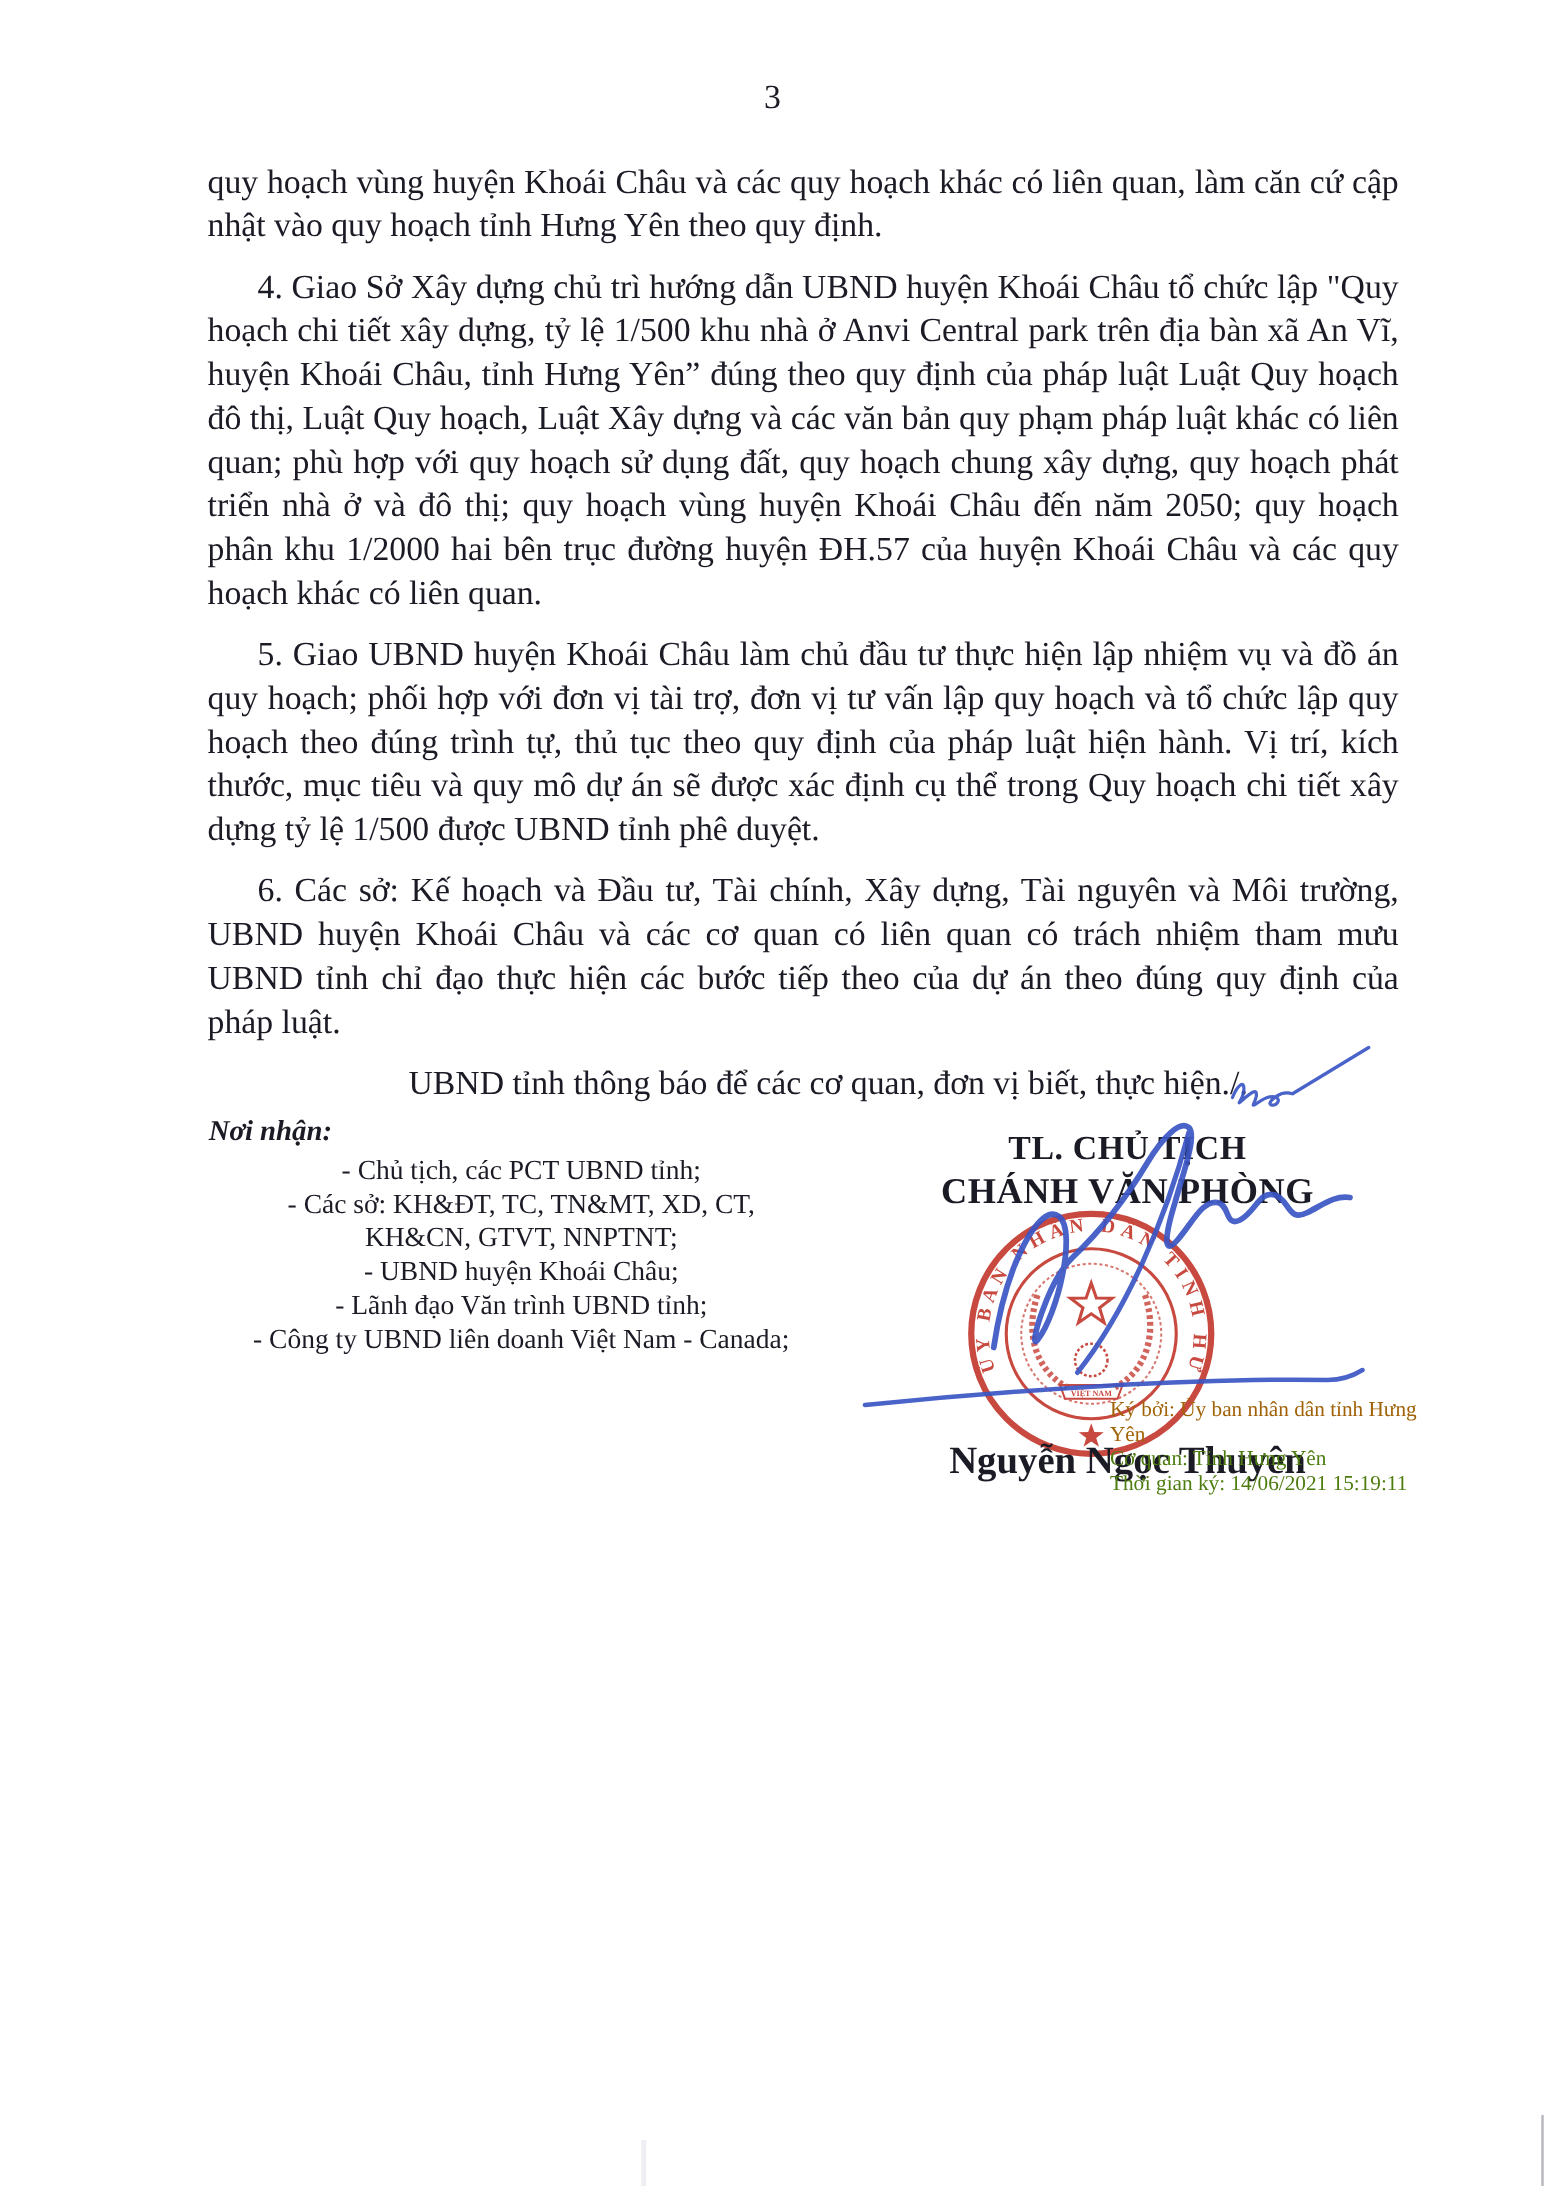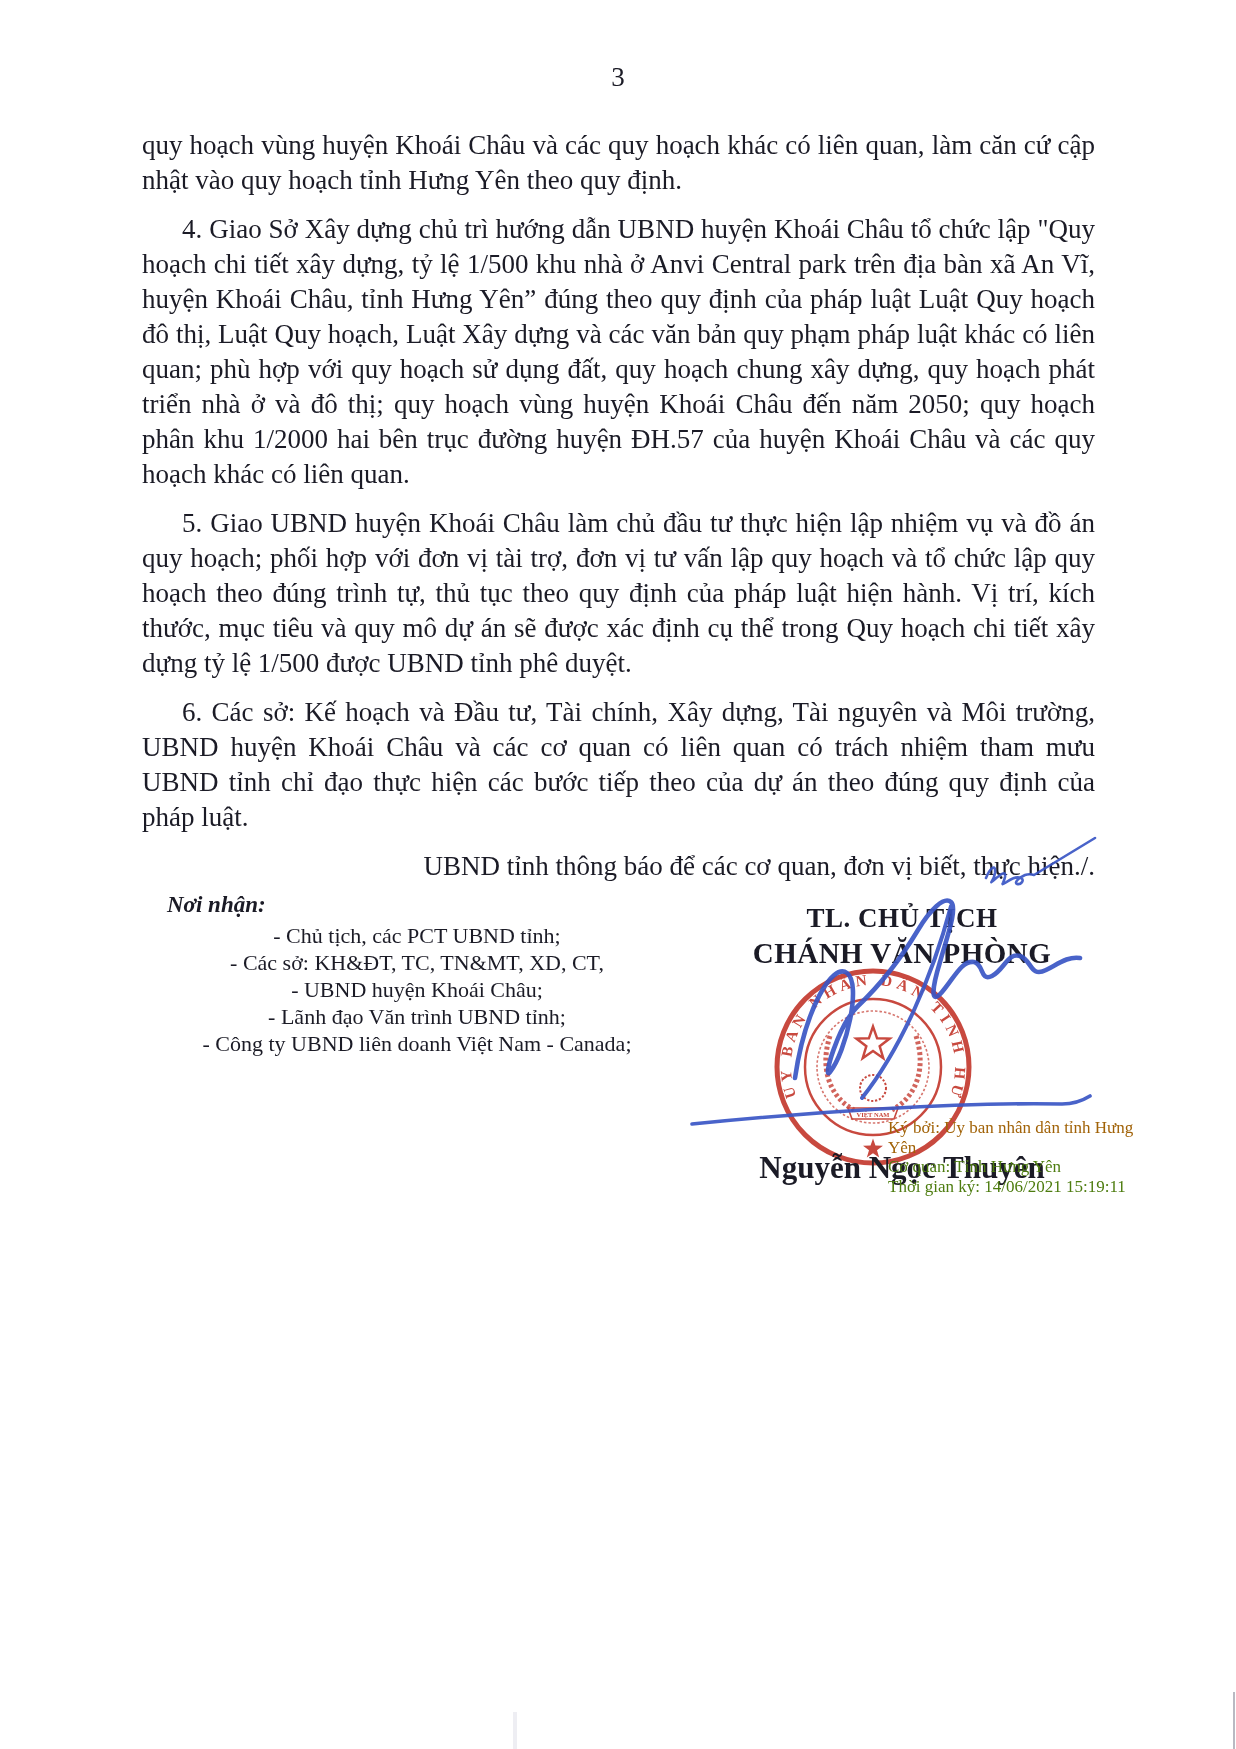--- a/index.html
+++ b/index.html
@@ -17,7 +17,7 @@
     text-align:center;font-size:27px;
   }
   .body-text{
-    position:absolute;left:142px;top:128px;width:953px;
+    position:absolute;left:166px;top:128px;width:953px;
     font-size:27px;line-height:35px;text-align:justify;
   }
   .body-text p{margin:0 0 14px 0;text-indent:40px;}

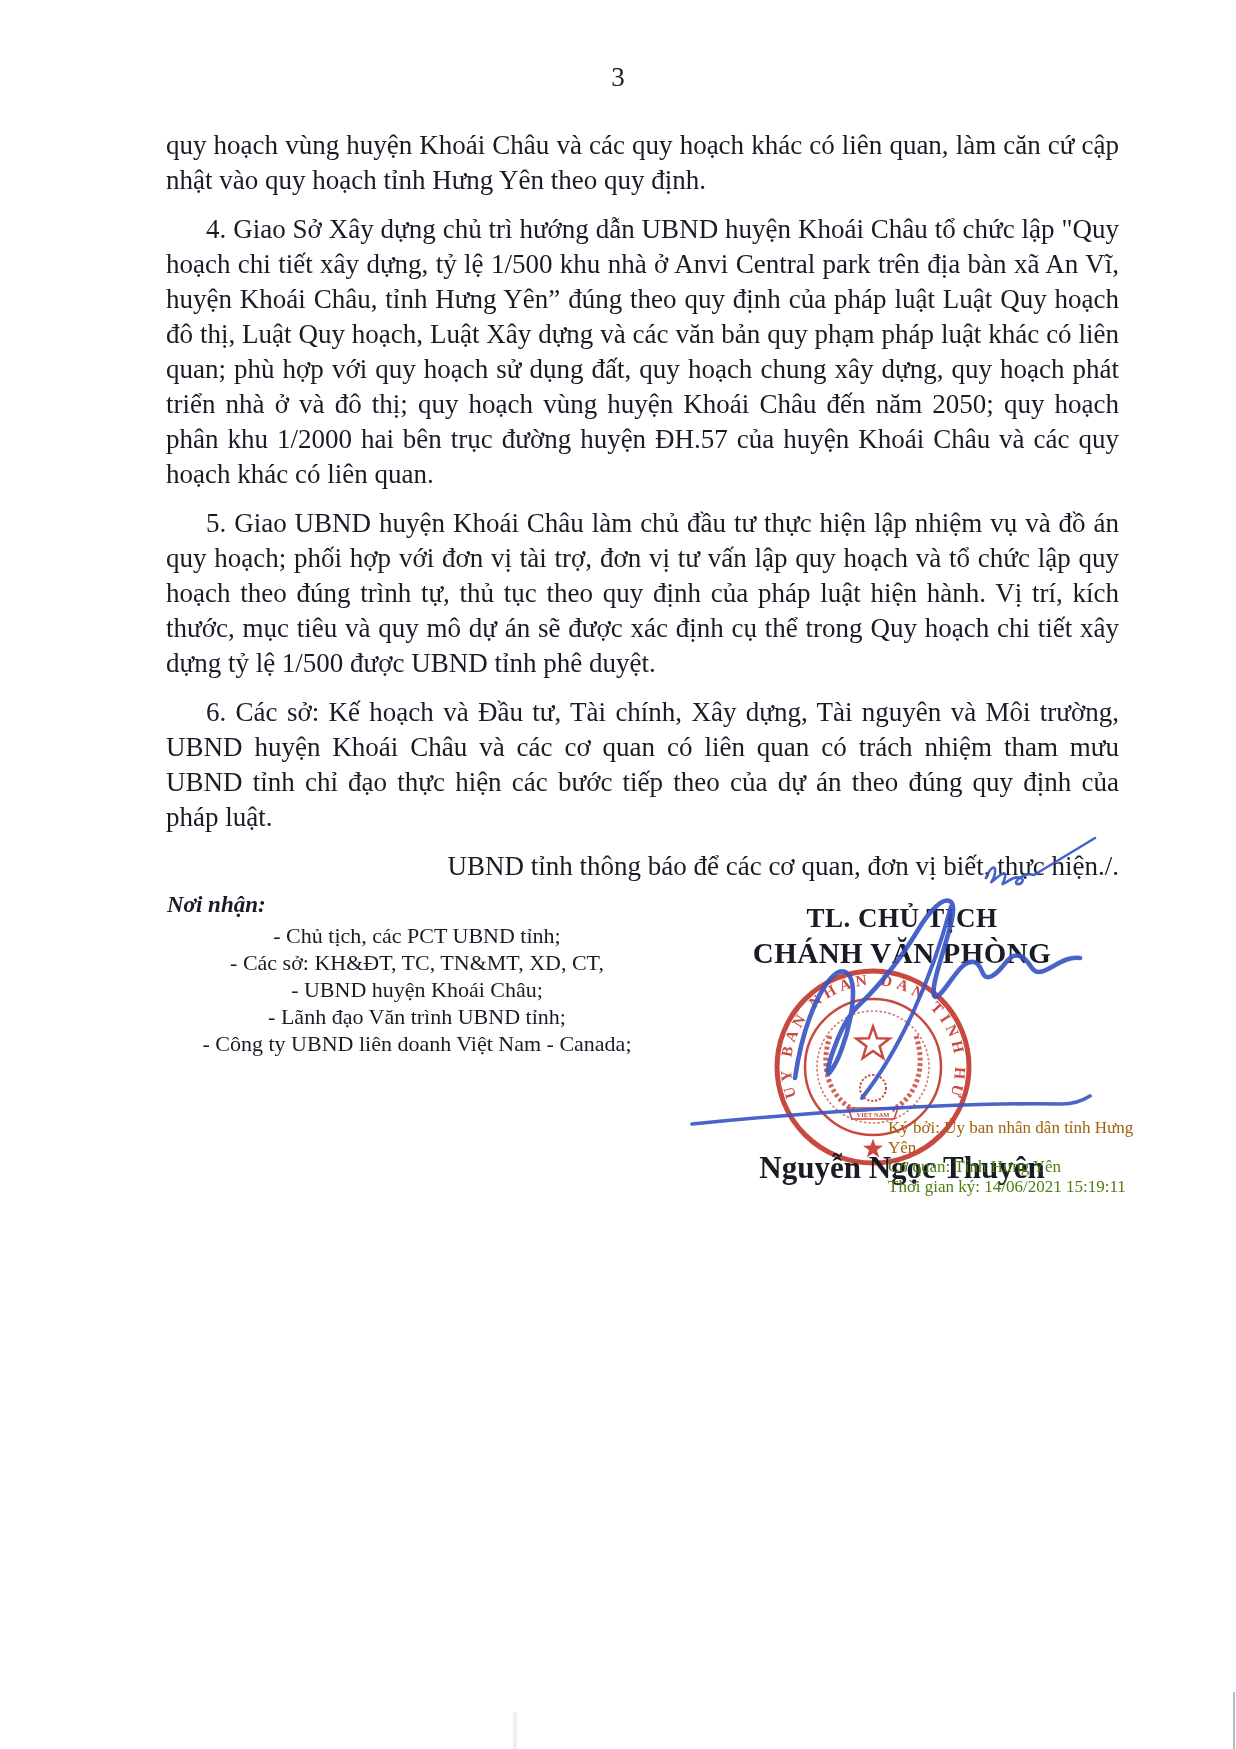--- a/index.html
+++ b/index.html
@@ -22,7 +22,7 @@
   }
   .body-text p{margin:0 0 14px 0;text-indent:40px;}
   .body-text p.continuation{text-indent:0;}
-  .body-text p.closing{text-align:right;}
+  .body-text p.closing{text-align:center;}
   .recipients{
     position:absolute;left:167px;top:891px;width:470px;
     font-size:22px;line-height:27px;

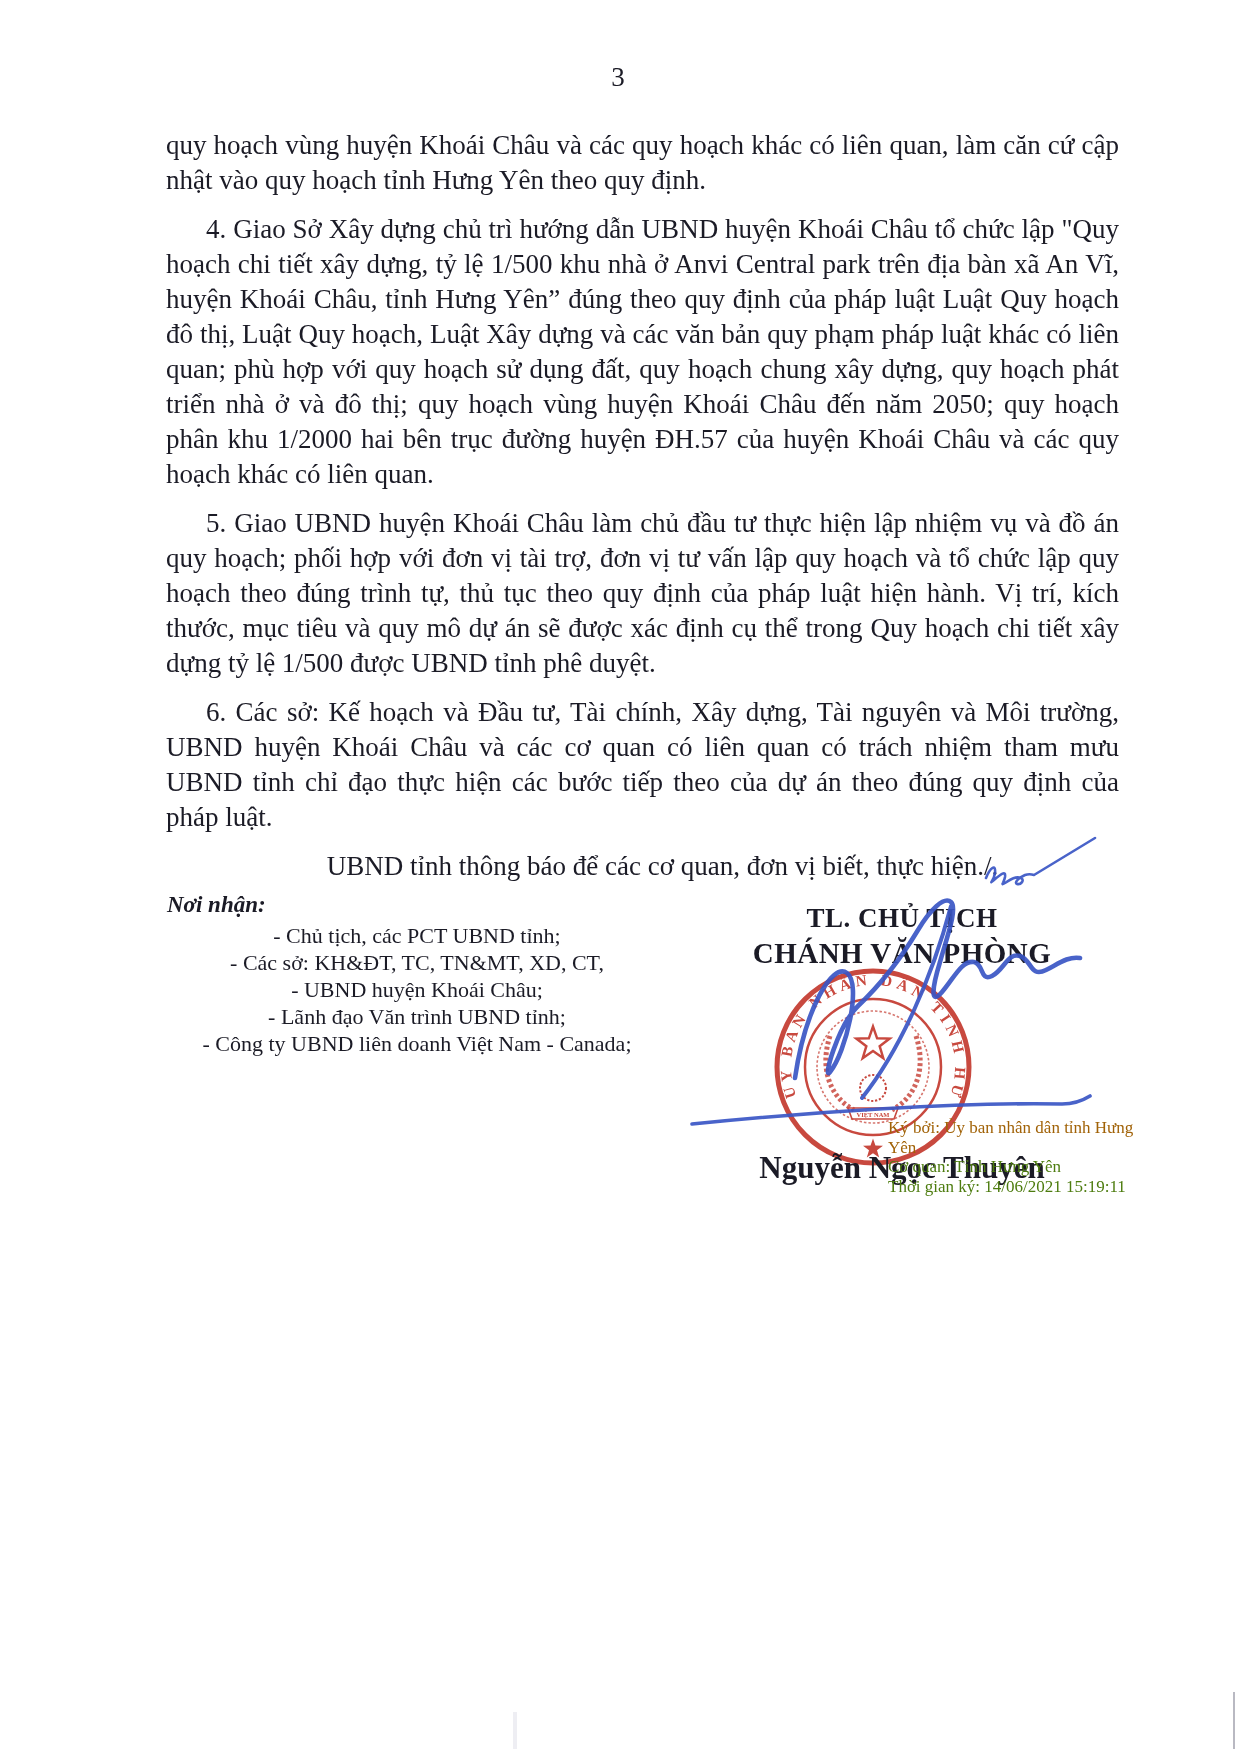--- a/index.html
+++ b/index.html
@@ -69,6 +69,7 @@
     <div class="recipients-header">Nơi nhận:</div>
     <div class="recipient-item">- Chủ tịch, các PCT UBND tỉnh;</div>
     <div class="recipient-item">- Các sở: KH&amp;ĐT, TC, TN&amp;MT, XD, CT,</div>
+    <div class="recipient-item">KH&amp;CN, GTVT, NNPTNT;</div>
     <div class="recipient-item">- UBND huyện Khoái Châu;</div>
     <div class="recipient-item">- Lãnh đạo Văn trình UBND tỉnh;</div>
     <div class="recipient-item">- Công ty UBND liên doanh Việt Nam - Canada;</div>

